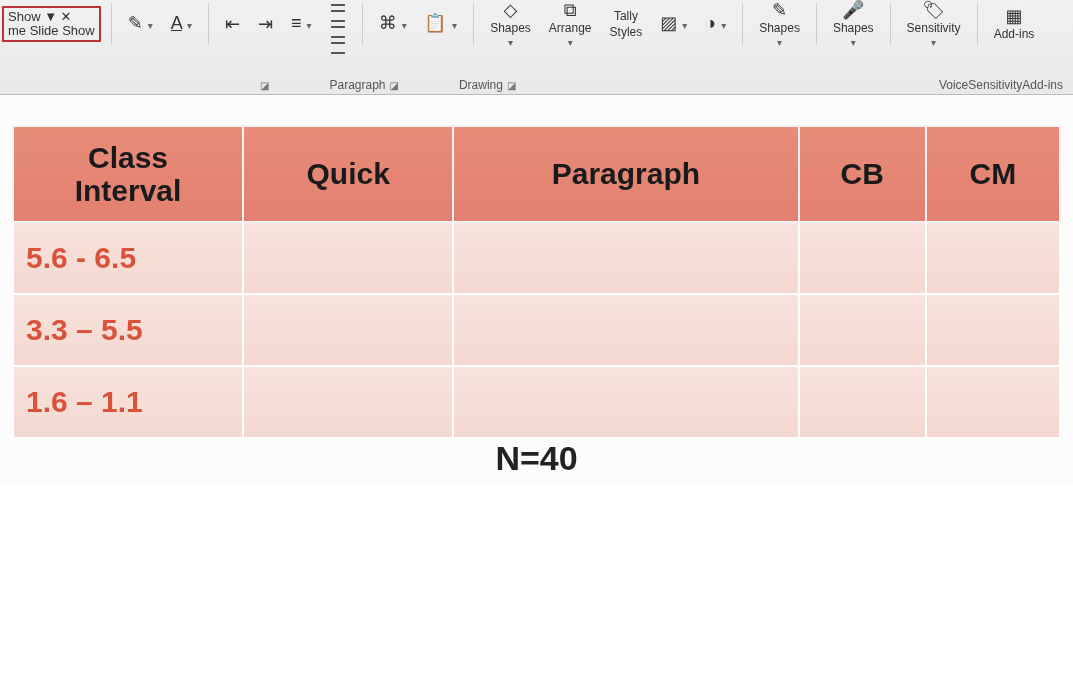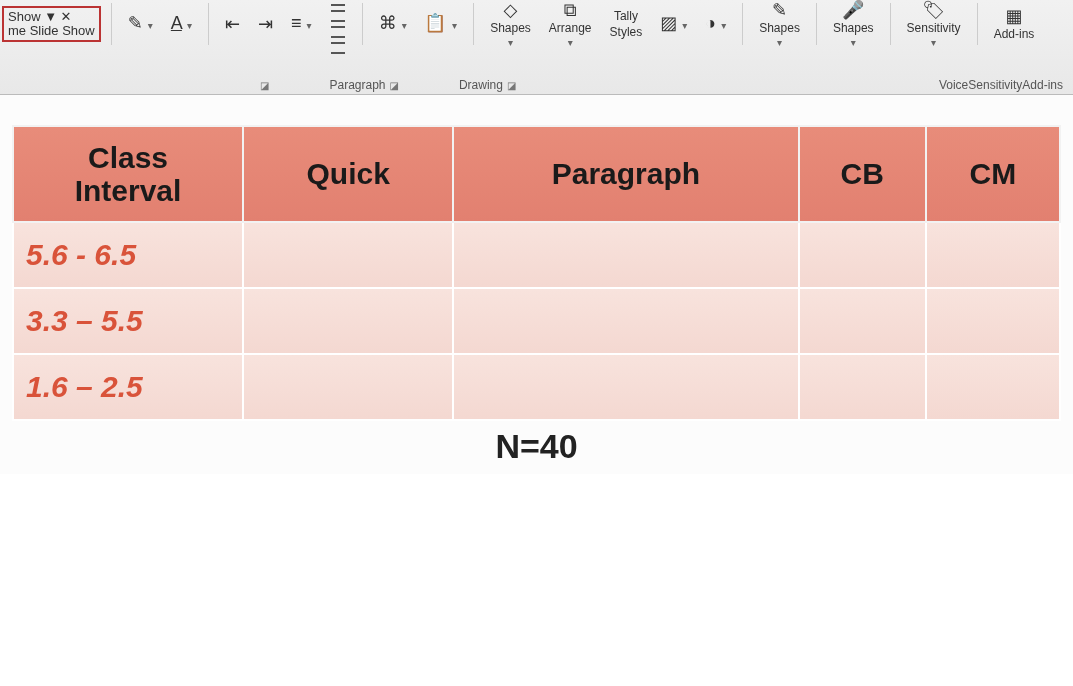--- a/index.html
+++ b/index.html
@@ -75,11 +75,10 @@
       background: linear-gradient(#f8e3dd, #f4d8d1);
       border: 2px solid #fff;
       height: 66px;
-      padding: 12px 12px;
+      padding: 18px 12px;
       font-size: 30px;
       font-weight: 900;
       color: #d9533a;
-      font-style: italic;
     }
     .footer-n {
       text-align: center;

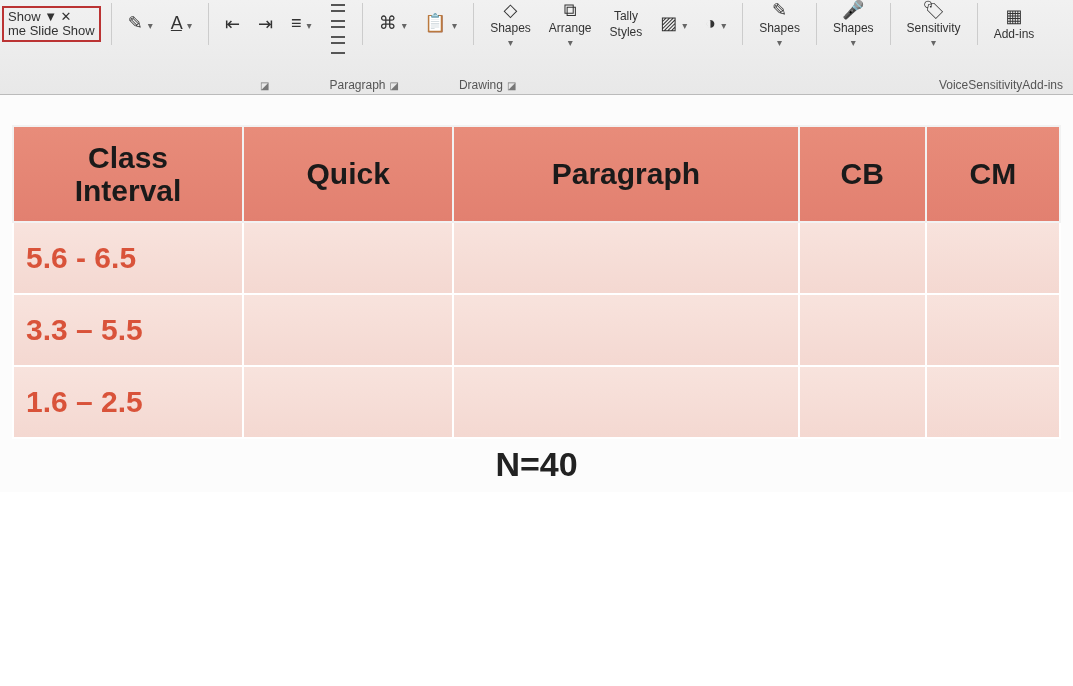--- a/index.html
+++ b/index.html
@@ -233,7 +233,7 @@
         <td></td>
       </tr>
       <tr>
-        <td>1.6 – 2.5</td>
+        <td>1.6 – 1.1</td>
         <td></td>
         <td></td>
         <td></td>

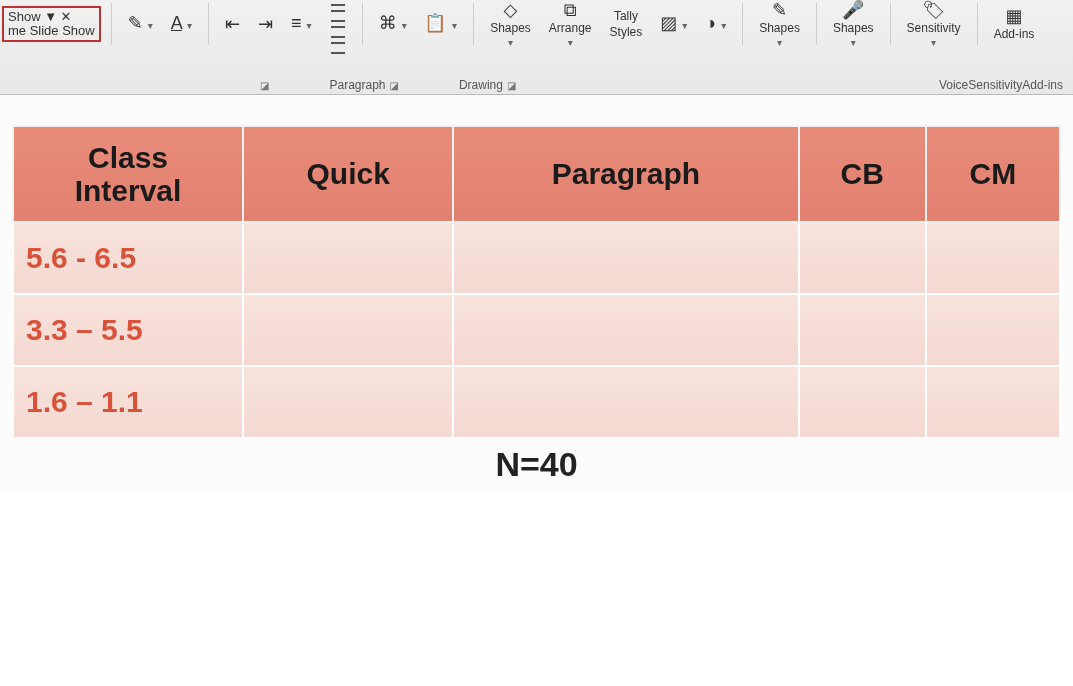--- a/index.html
+++ b/index.html
@@ -85,7 +85,6 @@
       font-size: 34px;
       font-weight: 900;
       color: #222;
-      margin-top: 6px;
     }
     .aligns span { width:14px; height:12px; display:inline-block; border-bottom:2px solid #555; border-top:2px solid #555; margin:1px; }
     .chev { font-size:10px; color:#666; }

